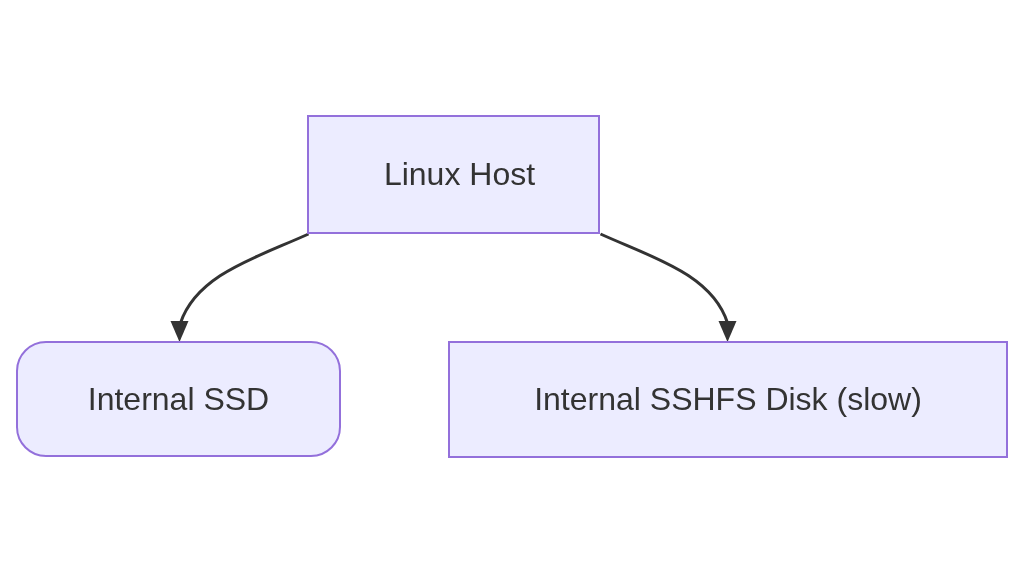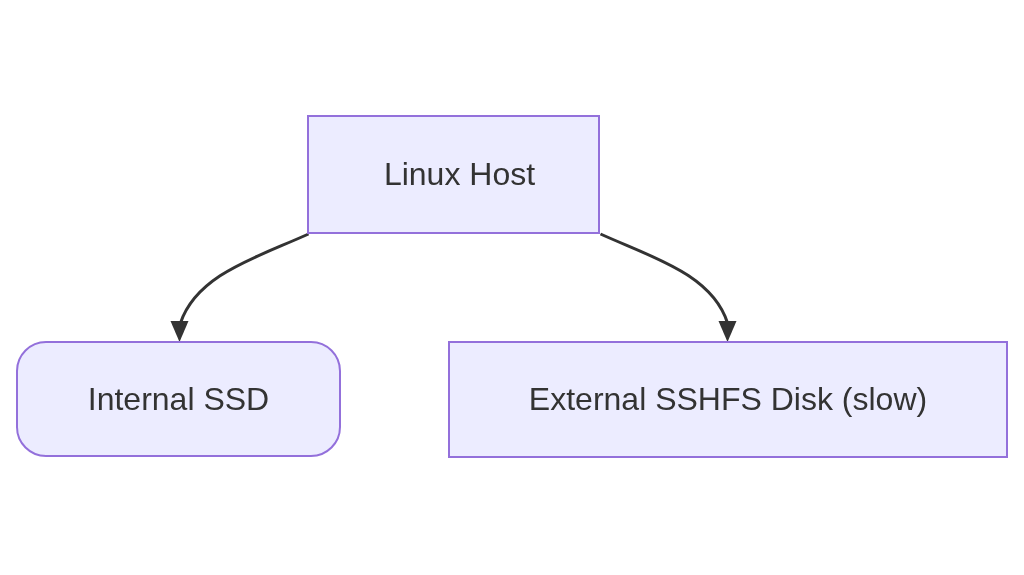--- a/index.html
+++ b/index.html
@@ -73,7 +73,7 @@
   </div>
 
   <div class="node node-sshfs">
-    <span>External SSHFS Disk (slow)</span>
+    <span>Internal SSHFS Disk (slow)</span>
   </div>
 
 </div>

